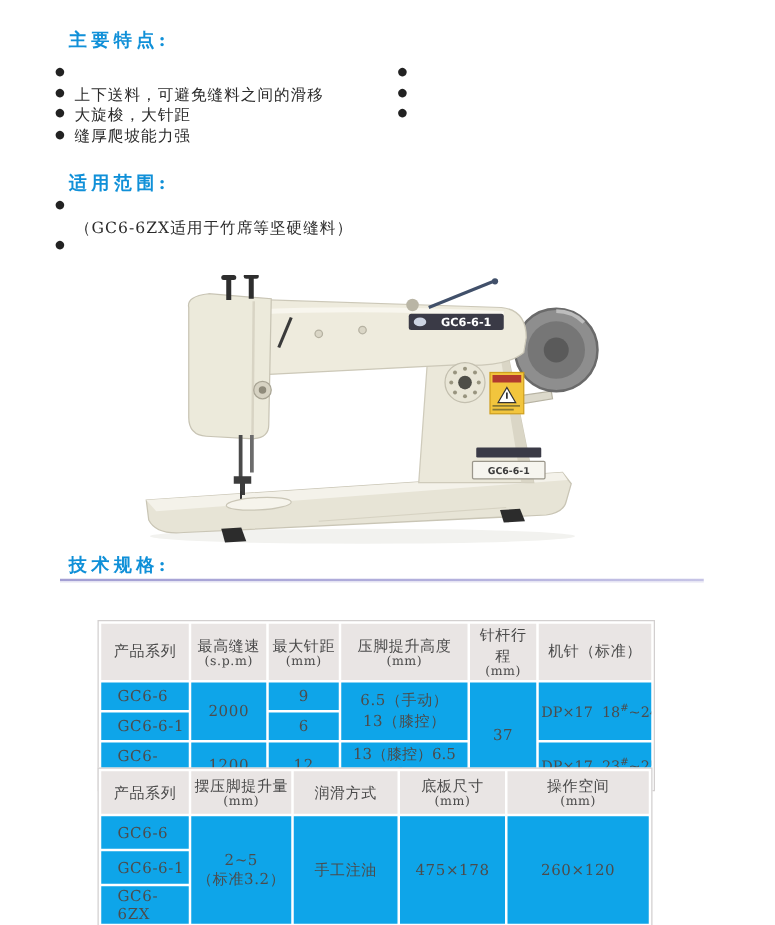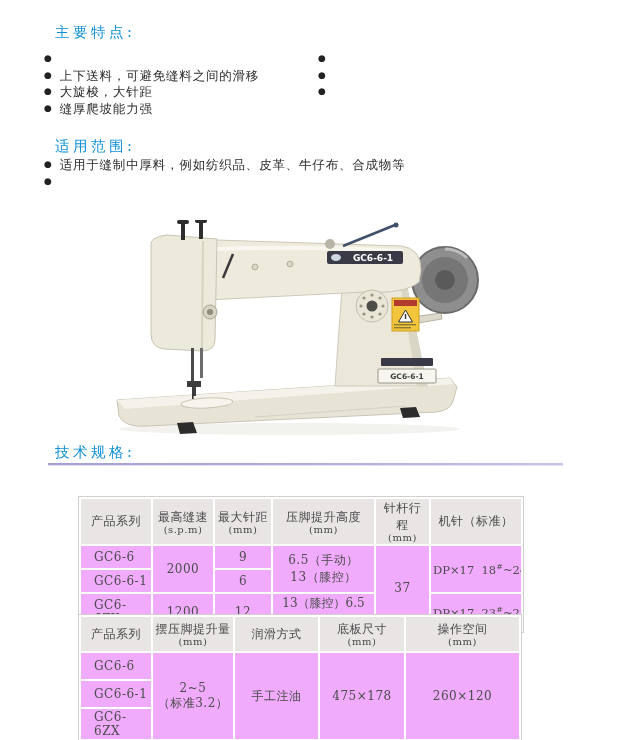--- a/index.html
+++ b/index.html
@@ -12,7 +12,7 @@
 
   .heading{
     position:absolute;left:55px;
-    color:#1090d8;font-weight:normal;font-size:14.5px;letter-spacing:3.5px;
+    color:#1090d8;font-weight:bold;font-size:14.5px;letter-spacing:3.5px;
     font-family:"DejaVu Serif","Liberation Serif",serif;
   }
 

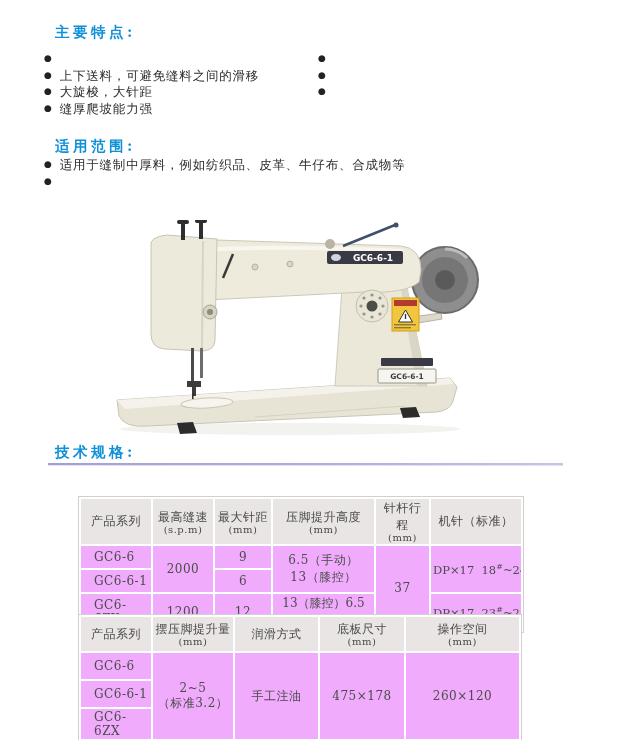--- a/index.html
+++ b/index.html
@@ -93,7 +93,6 @@
     <div>
       <div class="li">
         <span class="bullet">●</span>
-        <span>适用于缝制中厚料，例如纺织品、皮革、牛仔布、合成物等</span>
       </div>
     </div>
     <div>

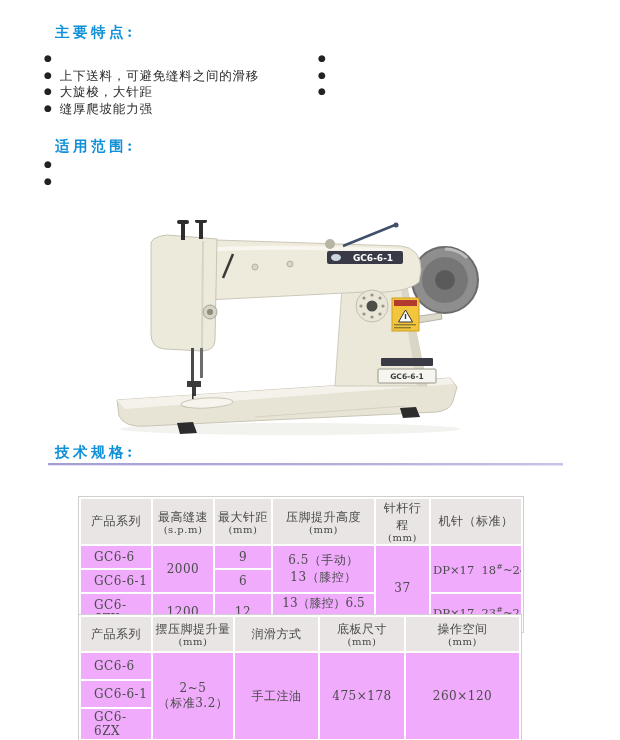--- a/index.html
+++ b/index.html
@@ -94,6 +94,7 @@
       <div class="li">
         <span class="bullet">●</span>
       </div>
+      <div class="subline">（GC6-6ZX适用于竹席等坚硬缝料）</div>
     </div>
     <div>
       <div class="li">

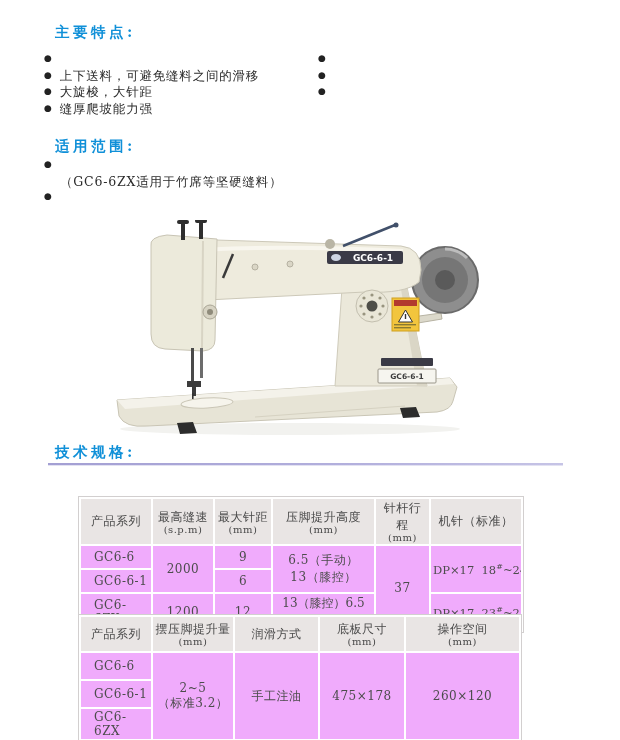--- a/index.html
+++ b/index.html
@@ -35,7 +35,7 @@
     font-size:12px;color:#4c4c4c;letter-spacing:0.5px;
   }
   .spec-table td{
-    background:#f0abfc;text-align:center;vertical-align:middle;
+    background:#0ea5e9;text-align:center;vertical-align:middle;
     padding:1px 2px;overflow:hidden;
   }
   .spec-table td.hd{background:#e9e5e4;color:#4a4a4a;}

